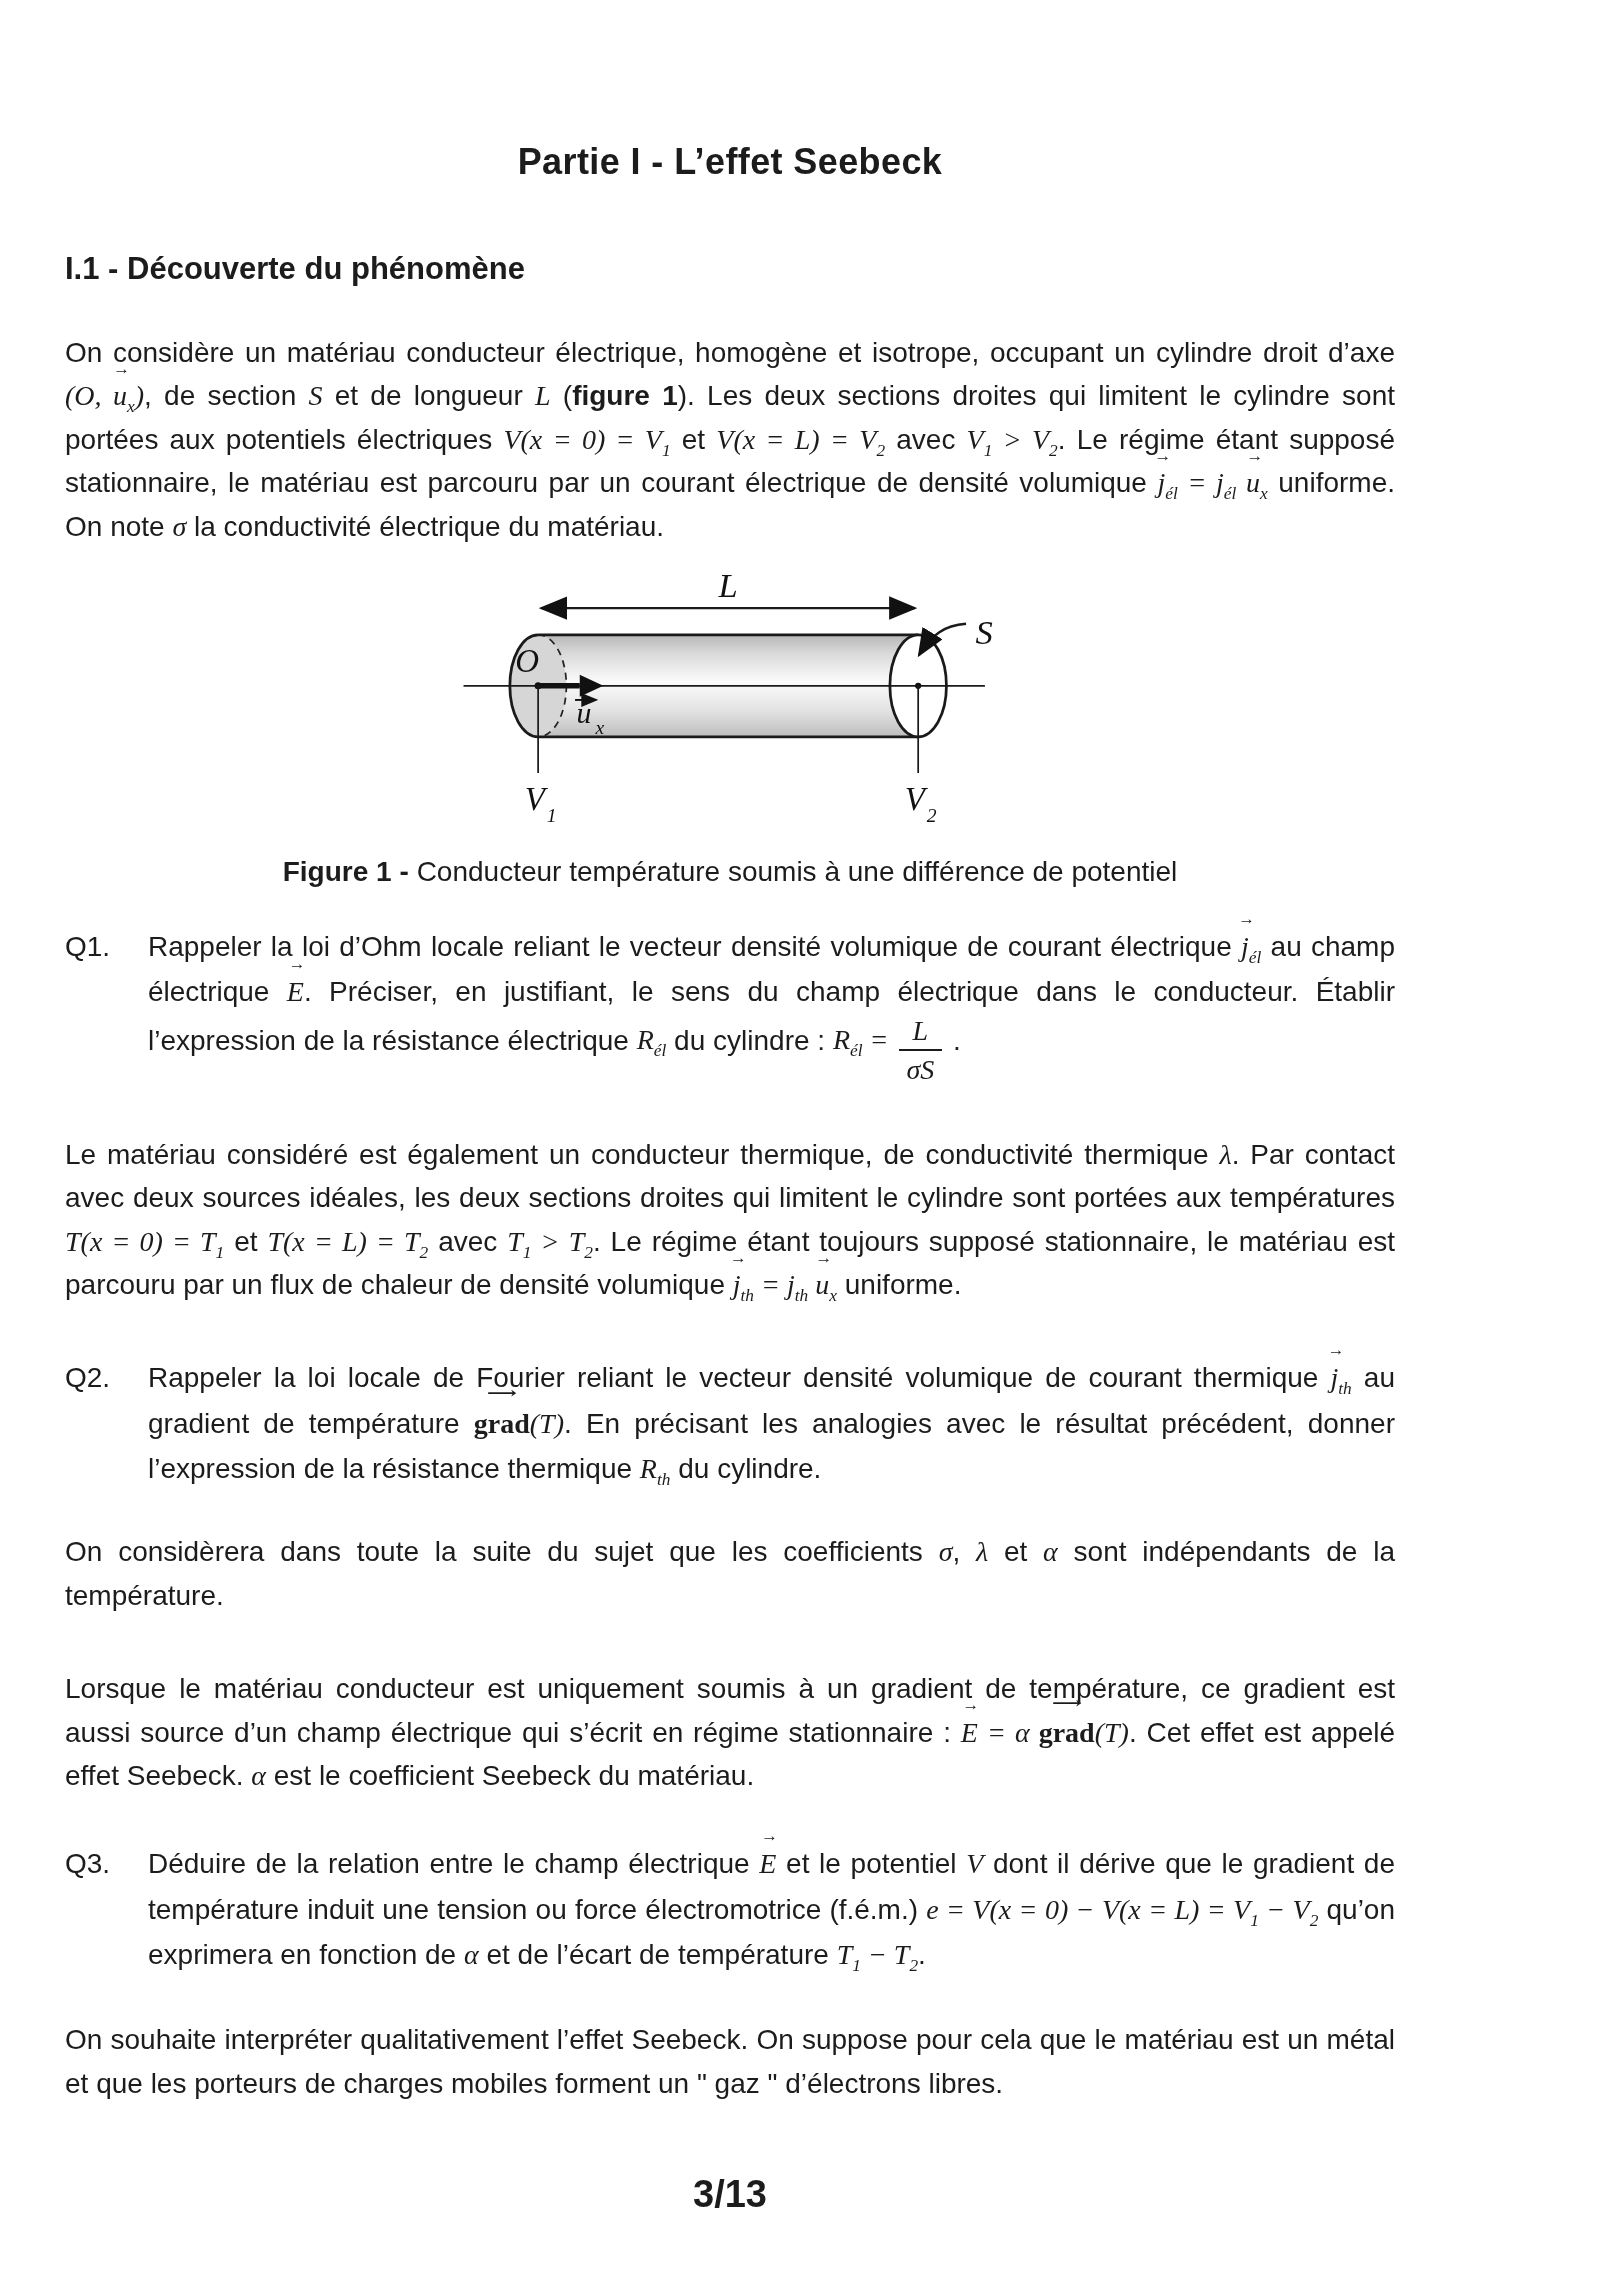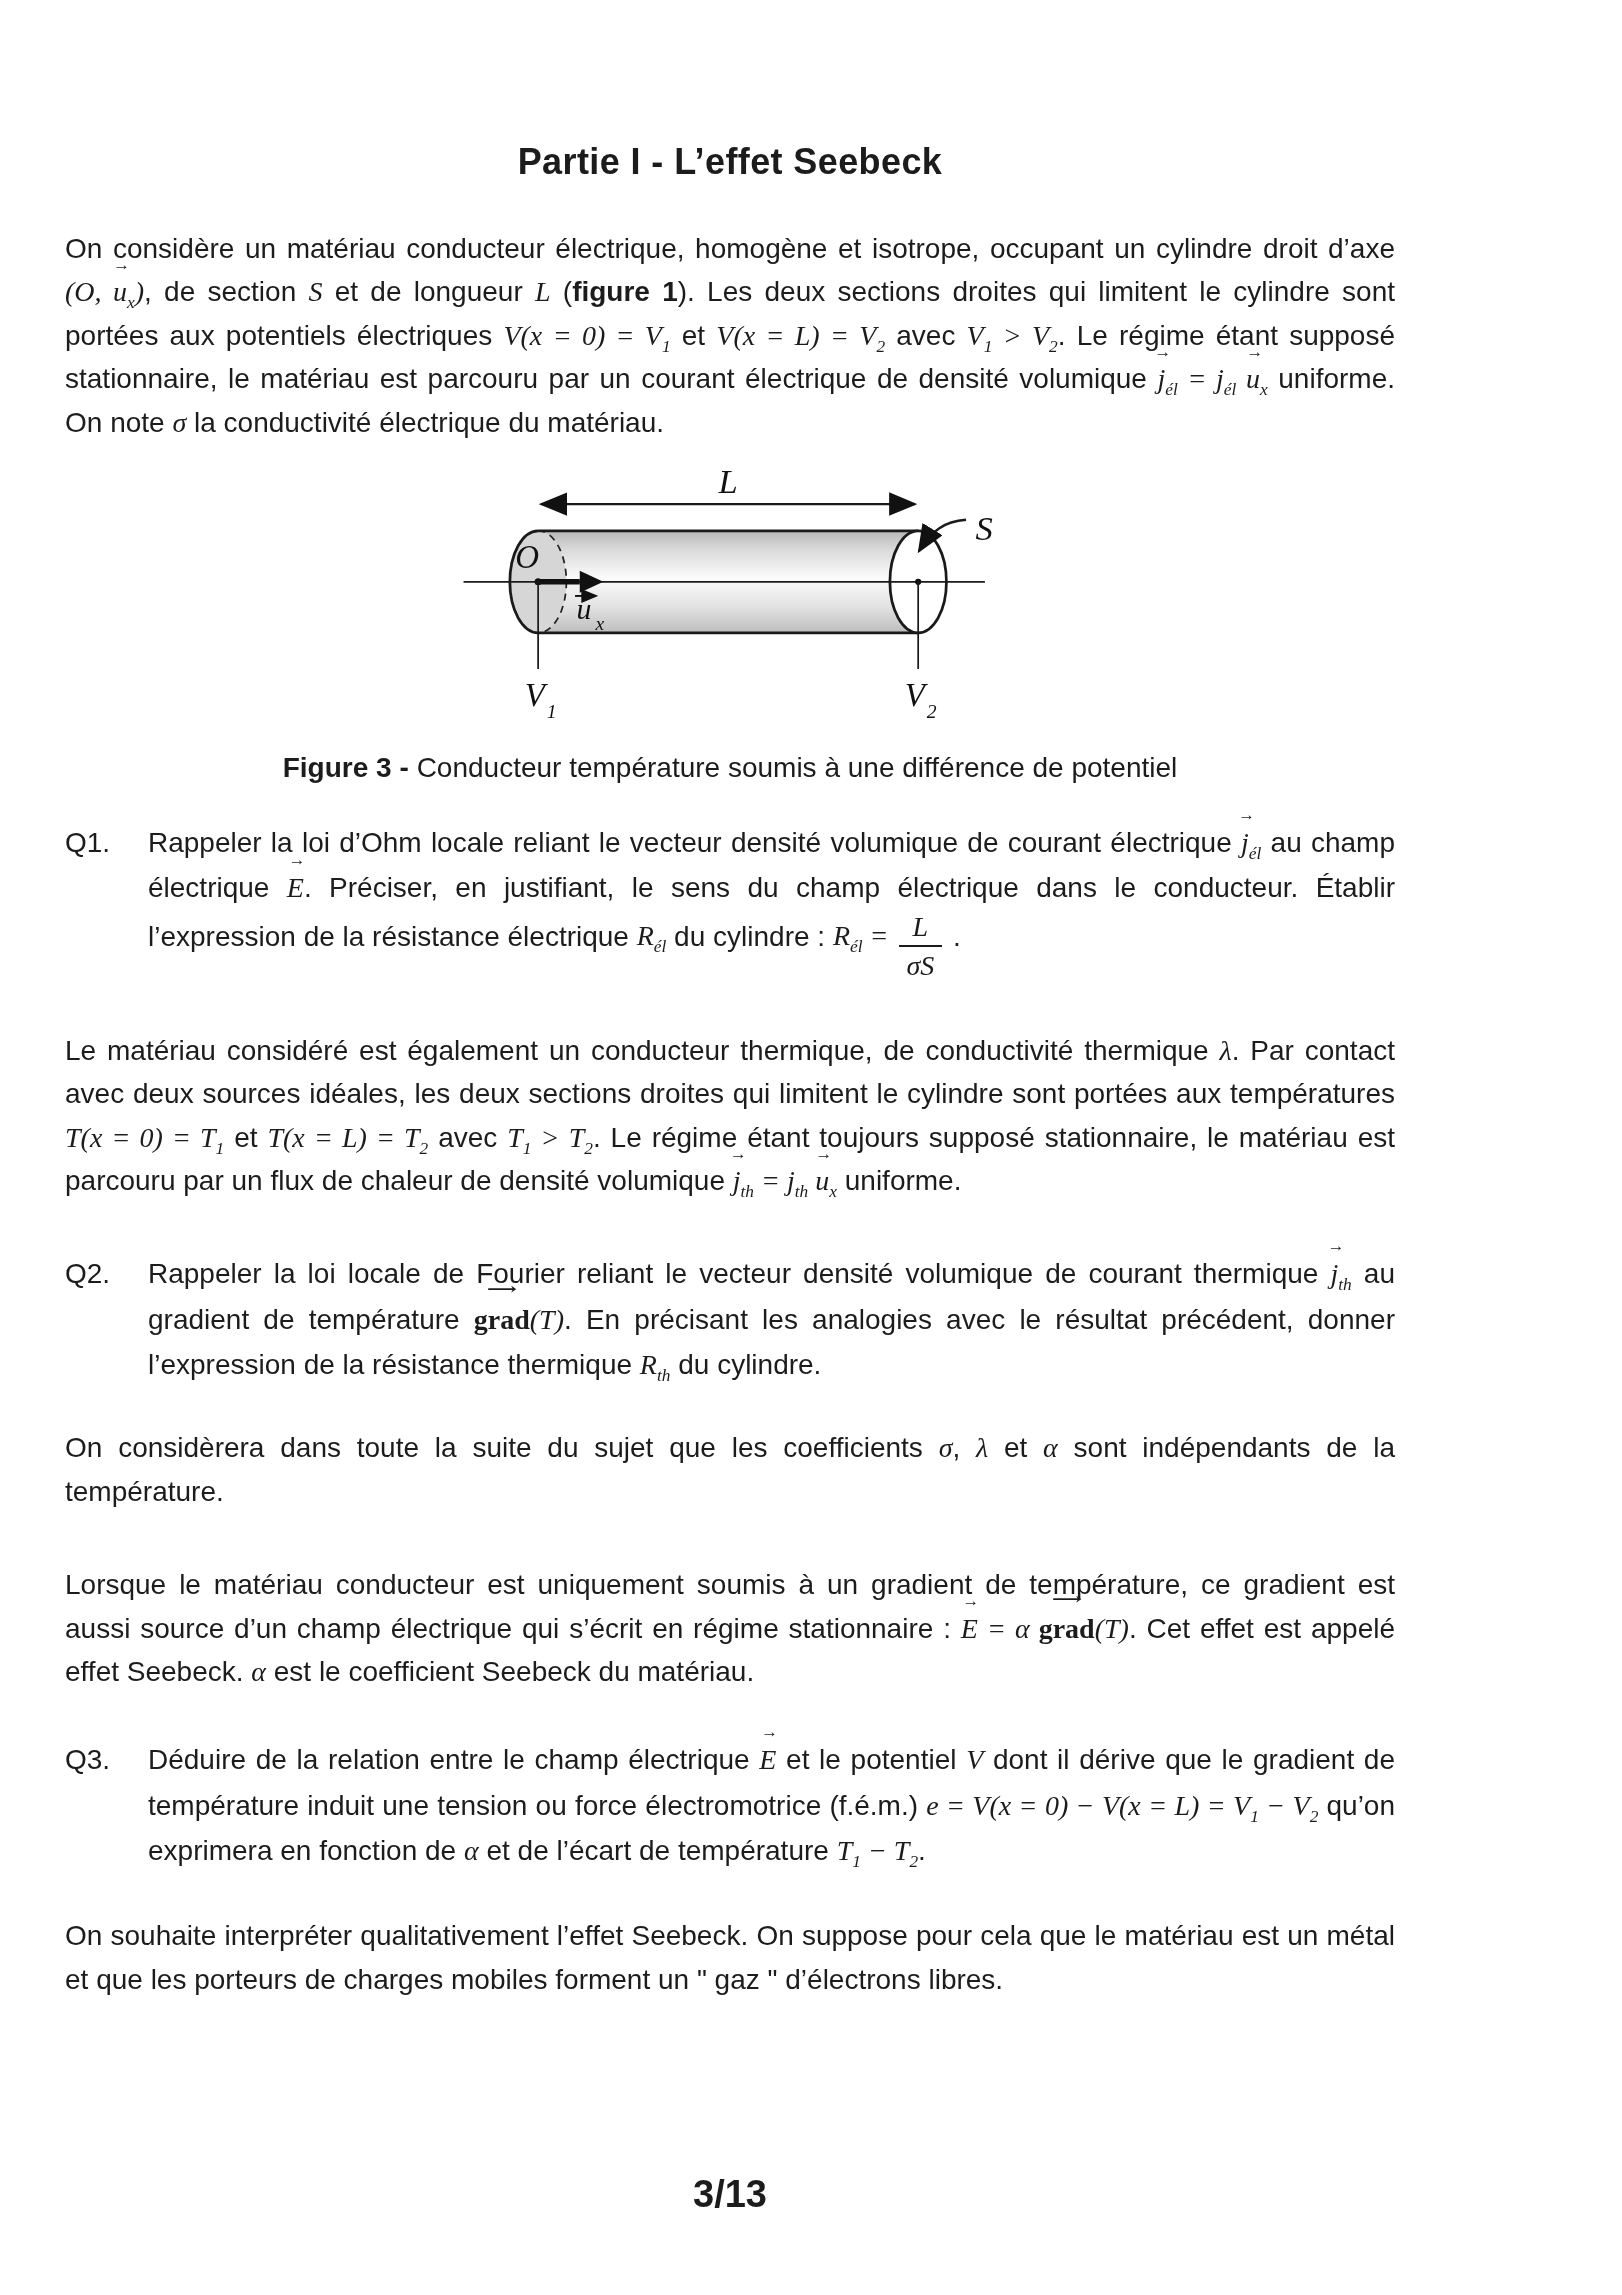--- a/index.html
+++ b/index.html
@@ -94,6 +94,7 @@
 
   <div class="title">Partie I - L’effet Seebeck</div>
 
+  <div class="heading">I.1 - Découverte du phénomène</div>
 
   <p class="para" id="p1">On considère un matériau conducteur électrique, homogène et isotrope, occupant un cylindre droit d’axe <span class="m">(O, <span class="vec">u</span><sub>x</sub>)</span>, de section <span class="m">S</span> et de longueur <span class="m">L</span> (<b>figure 1</b>). Les deux sections droites qui limitent le cylindre sont portées aux potentiels électriques <span class="m">V(x = 0) = V<sub>1</sub></span> et <span class="m">V(x = L) = V<sub>2</sub></span> avec <span class="m">V<sub>1</sub> &gt; V<sub>2</sub></span>. Le régime étant supposé stationnaire, le matériau est parcouru par un courant électrique de densité volumique <span class="m"><span class="vec">j</span><sub>él</sub> = j<sub>él</sub> <span class="vec">u</span><sub>x</sub></span> uniforme. On note <span class="m">σ</span> la conductivité électrique du matériau.</p>
 

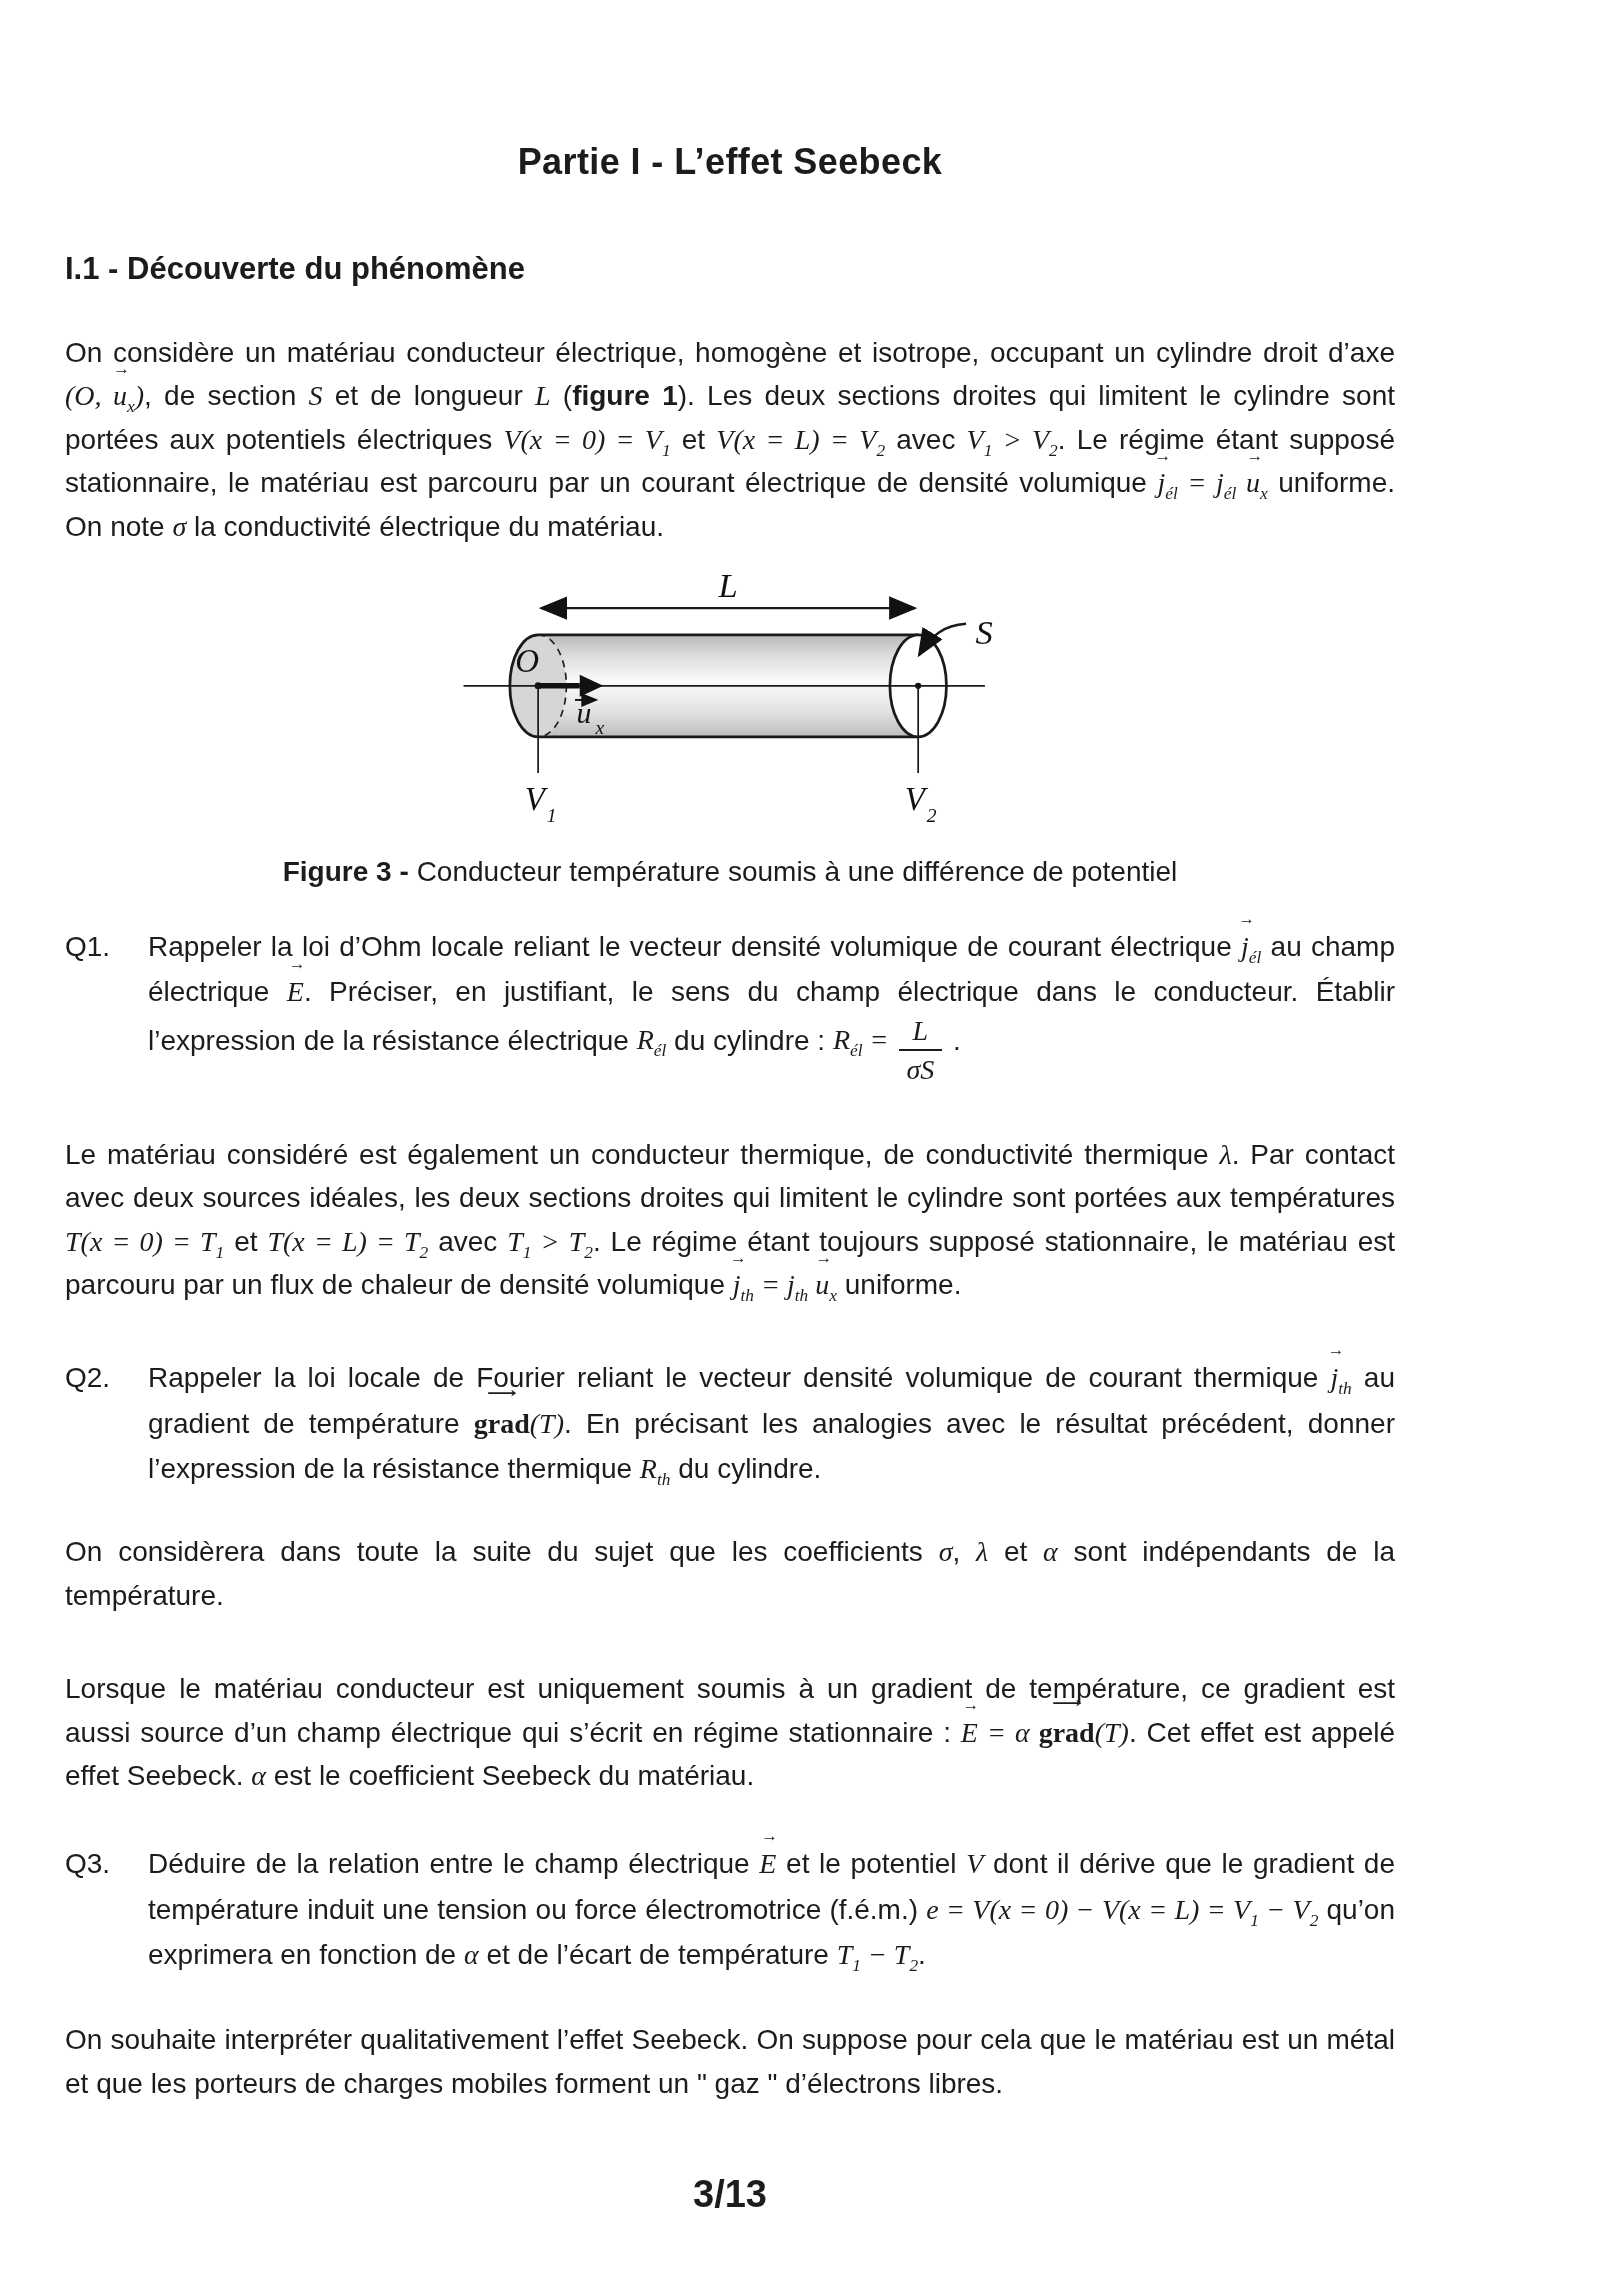--- a/index.html
+++ b/index.html
@@ -155,7 +155,7 @@
   </div>
 
   <div class="caption">
-    <span class="cap-b">Figure 3 -</span><span>Conducteur température soumis à une différence de potentiel</span>
+    <span class="cap-b">Figure 1 -</span><span>Conducteur température soumis à une différence de potentiel</span>
   </div>
 
   <div class="q" id="q1">

